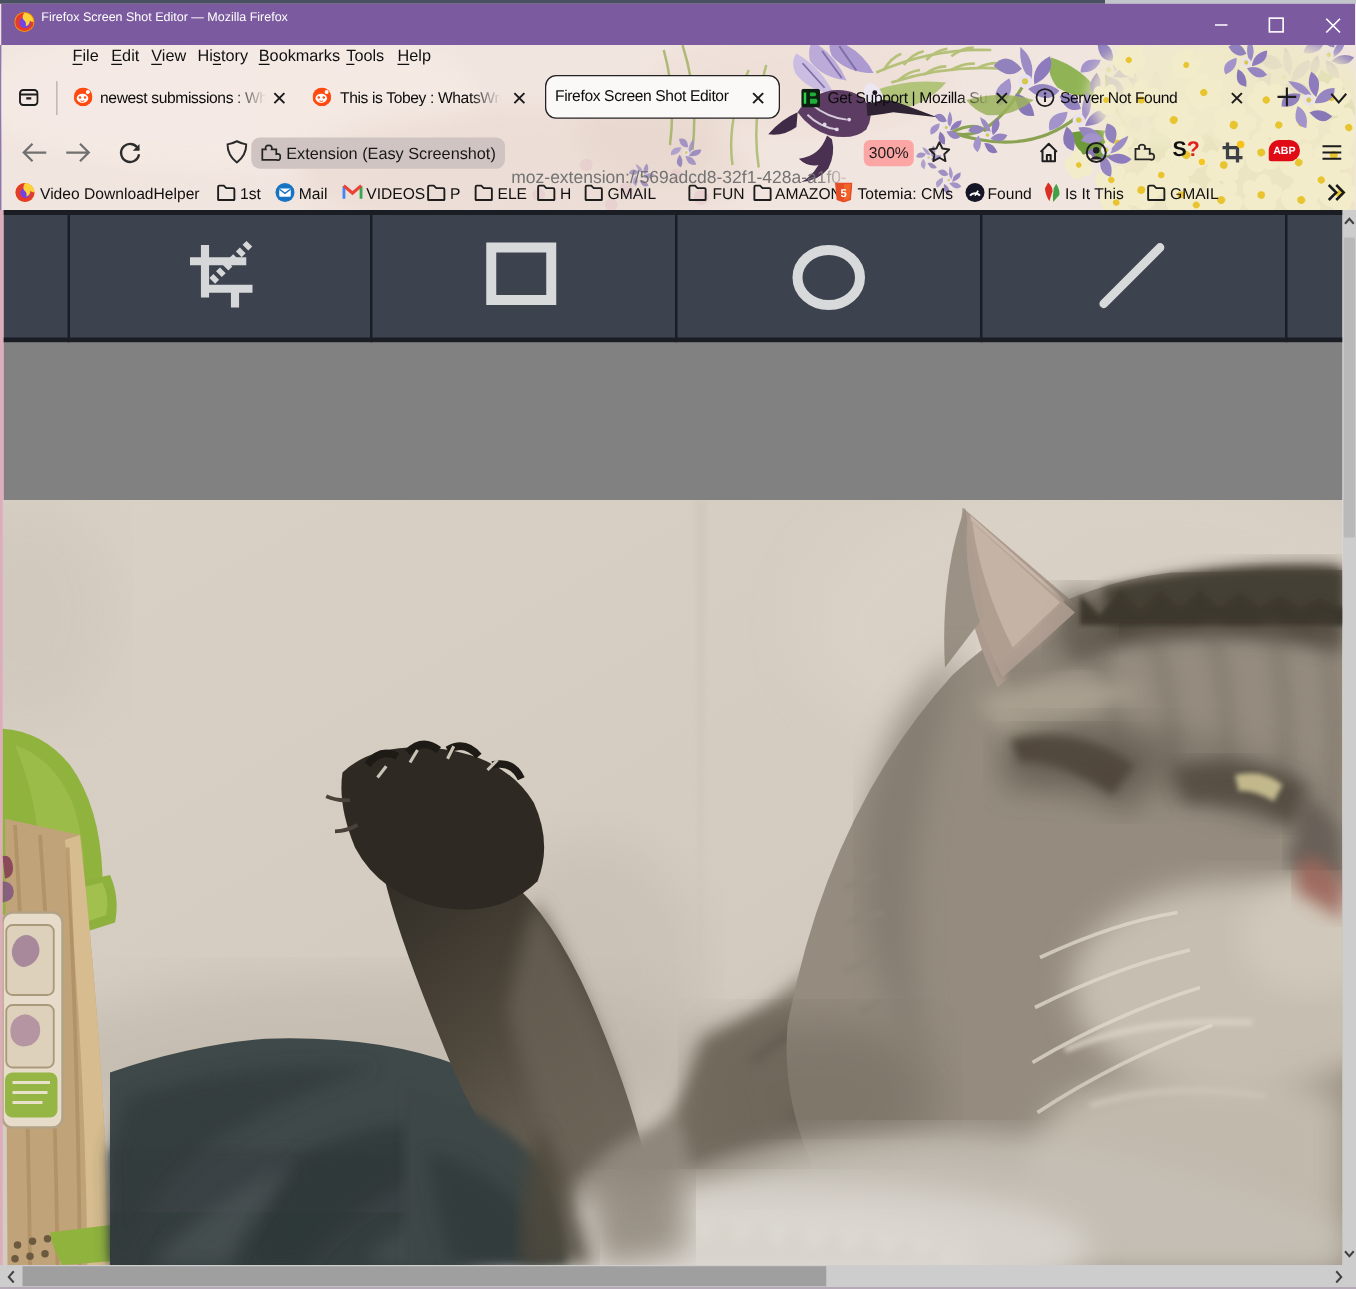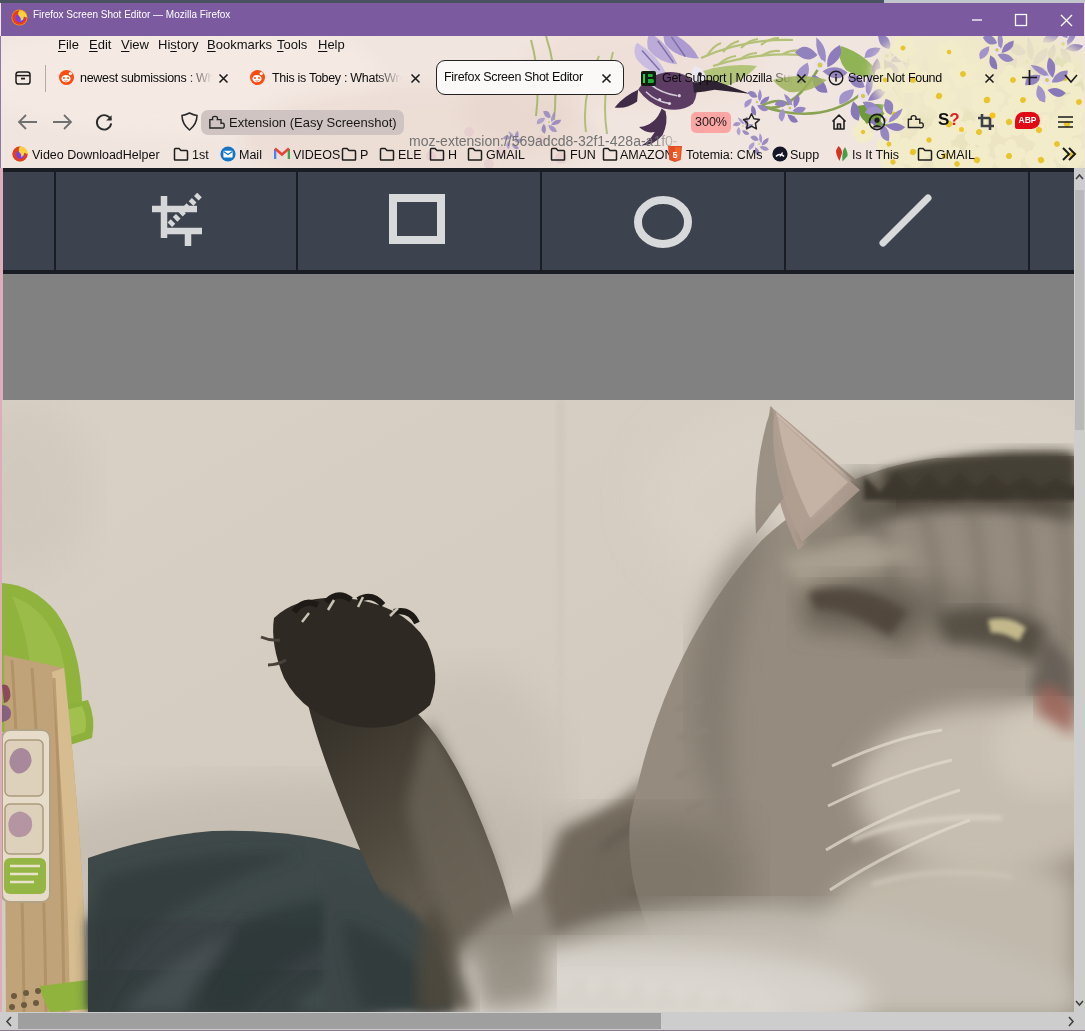--- a/index.html
+++ b/index.html
@@ -549,7 +549,7 @@
  <path d="M4 10.5 A5 5 0 0 1 12 10.5" fill="none" stroke="#fff" stroke-width="1.6"></path>
  <path d="M8 10.5 L10.5 6.5" stroke="#fff" stroke-width="1.4"></path>
 </svg>
-<div class="abs bktxt" style="left:790px;top:148px">Supp</div>
+<div class="abs bktxt" style="left:790px;top:148px">Found</div>
 <svg class="abs" style="left:834px;top:145px;width:16px;height:17px" viewBox="0 0 16 17">
  <path d="M4.5 1 Q8 4 8 8 L5.5 16 Q2 10 2 5.5Z" fill="#d93025"></path>
  <path d="M11 2 Q14 7 13.5 11 L8.5 16.5 Q8 10 9 5.5Z" fill="#43a047"></path>

